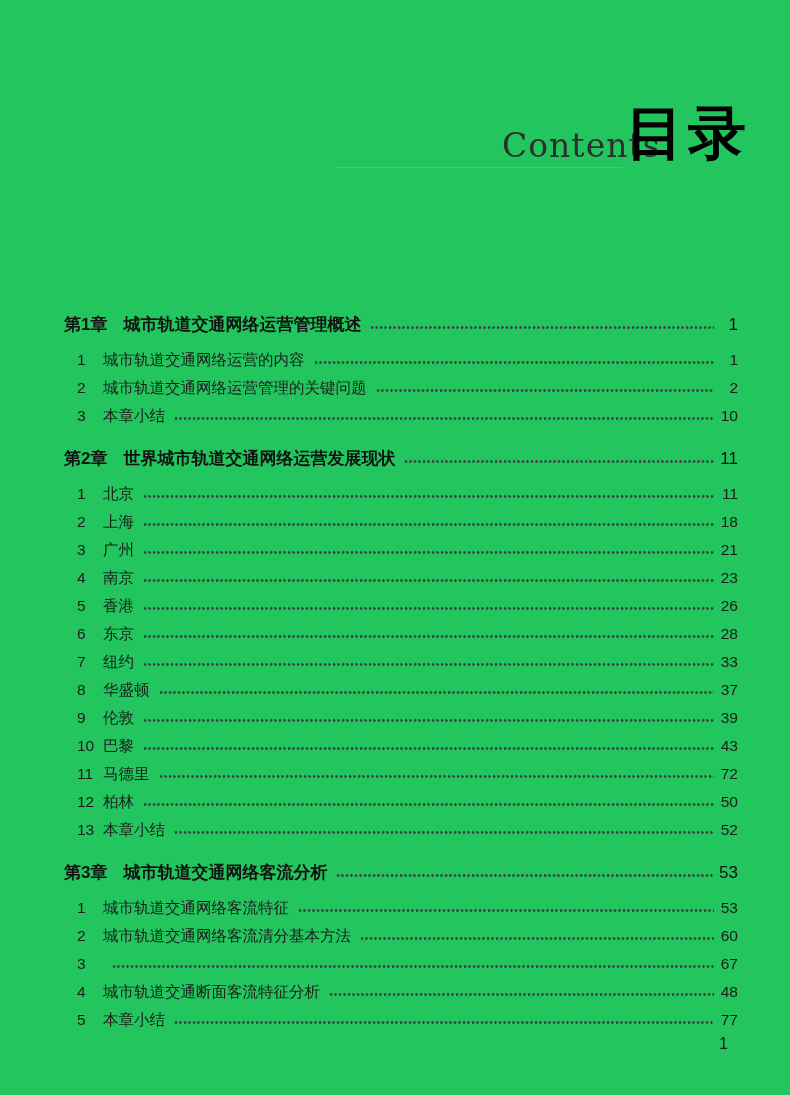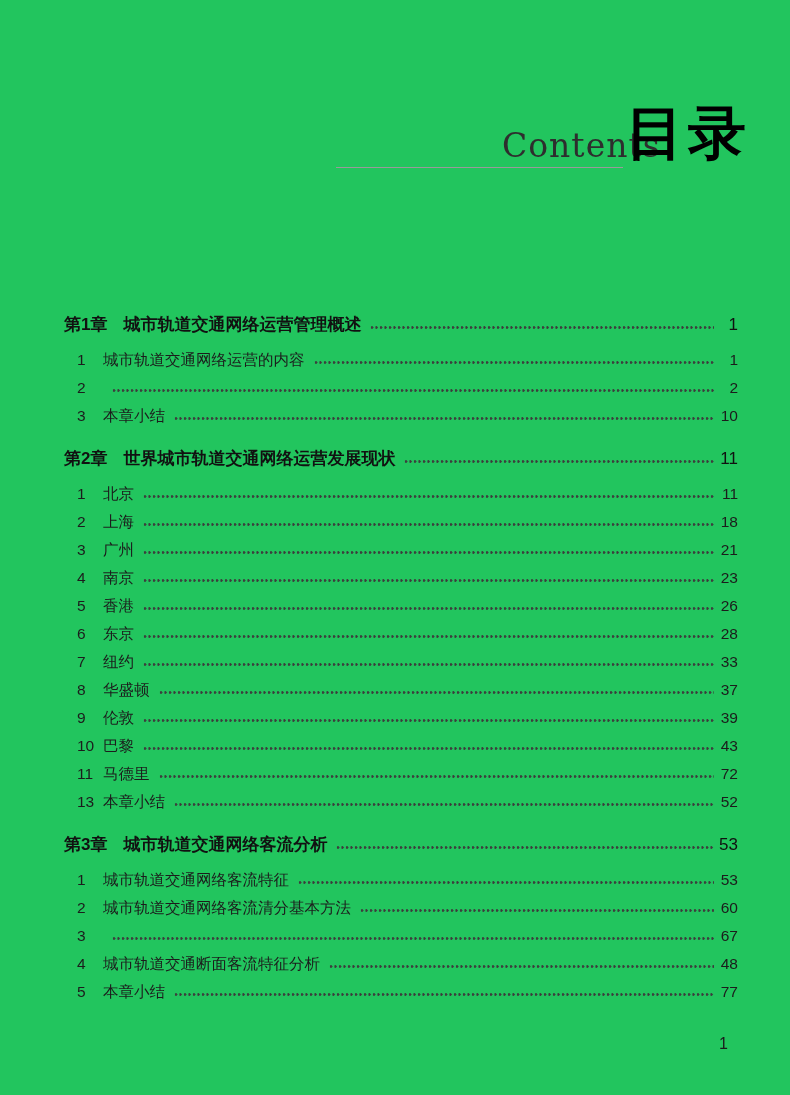--- a/index.html
+++ b/index.html
@@ -125,6 +125,7 @@
       </div>
       <div class="row item-row">
         <span class="item-num">2</span>
+        <span class="item-label">城市轨道交通网络运营管理的关键问题</span>
         <span class="leader"></span>
         <span class="page-num">2</span>
       </div>

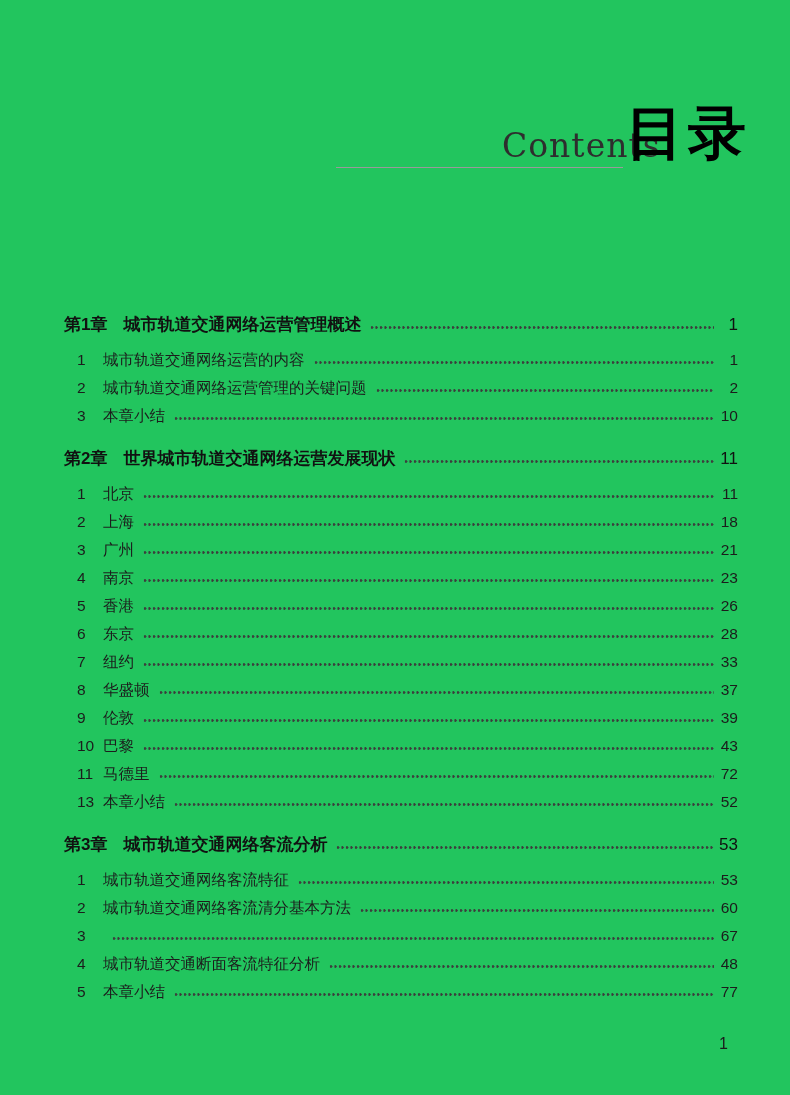--- a/index.html
+++ b/index.html
@@ -208,6 +208,12 @@
         <span class="page-num">72</span>
       </div>
       <div class="row item-row">
+        <span class="item-num">12</span>
+        <span class="item-label">柏林</span>
+        <span class="leader"></span>
+        <span class="page-num">50</span>
+      </div>
+      <div class="row item-row">
         <span class="item-num">13</span>
         <span class="item-label">本章小结</span>
         <span class="leader"></span>

